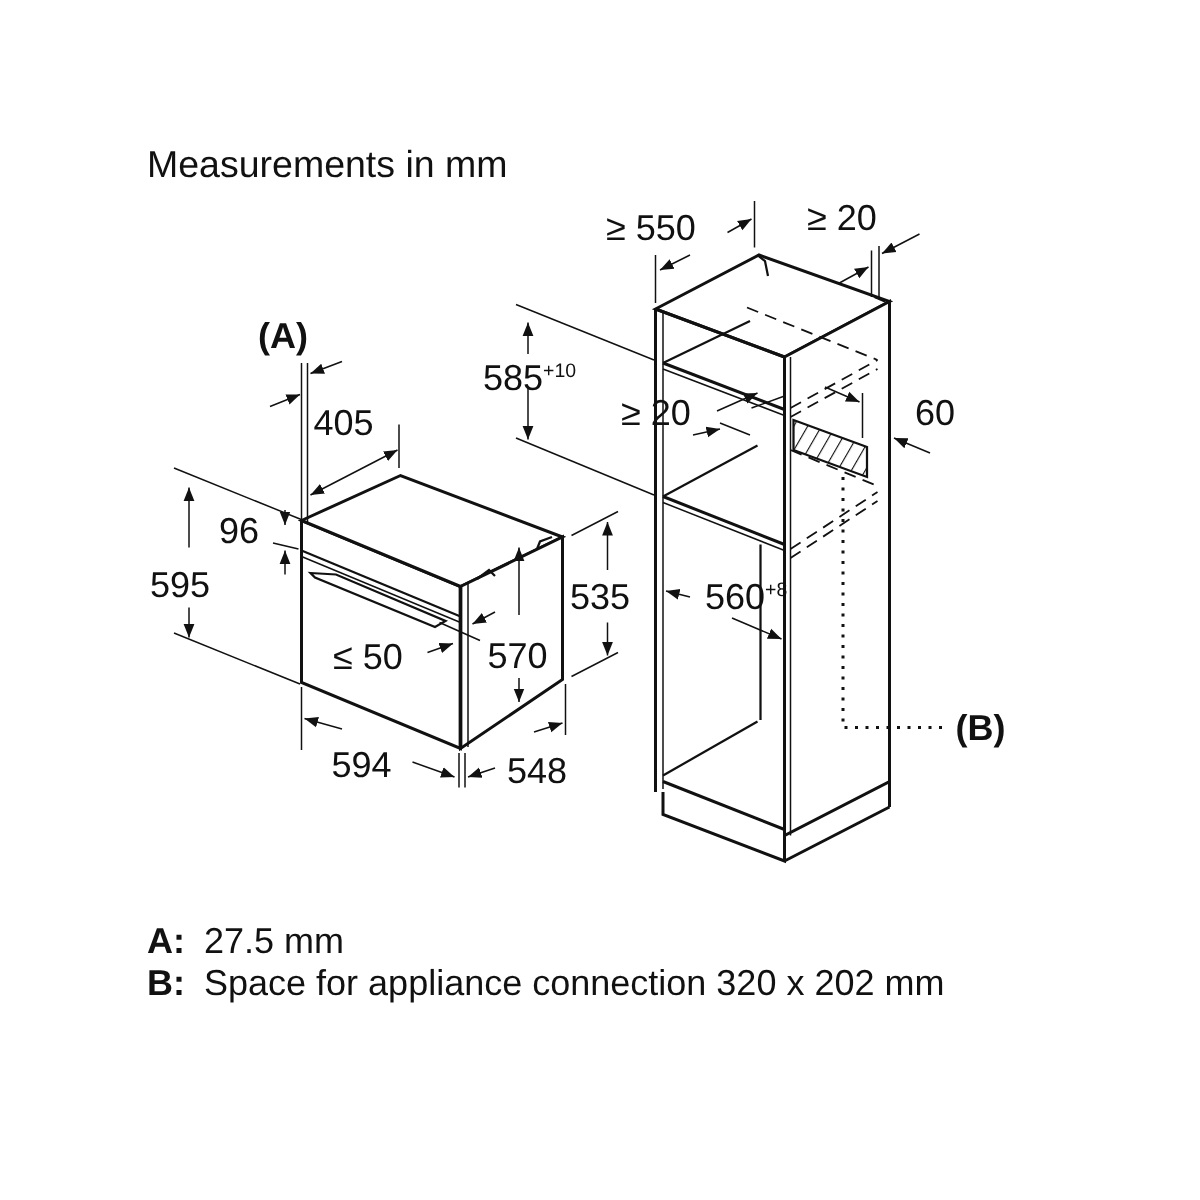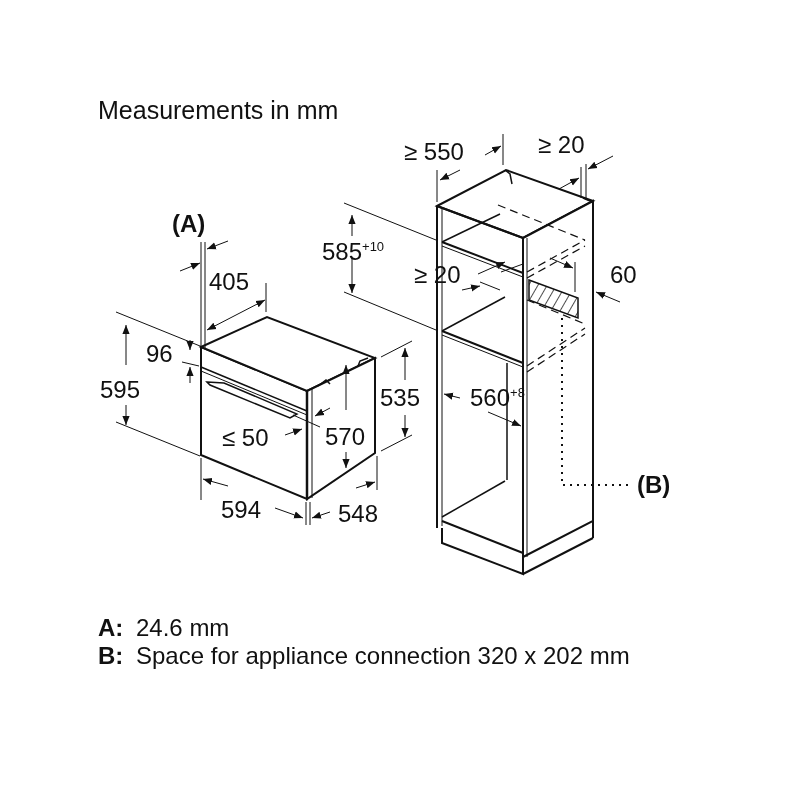--- a/index.html
+++ b/index.html
@@ -192,7 +192,7 @@
 <div class="legend">
   <div class="legend-row">
     <span class="legend-key">A:</span>
-    <span class="legend-text">24.6 mm</span>
+    <span class="legend-text">27.5 mm</span>
   </div>
   <div class="legend-row">
     <span class="legend-key">B:</span>

